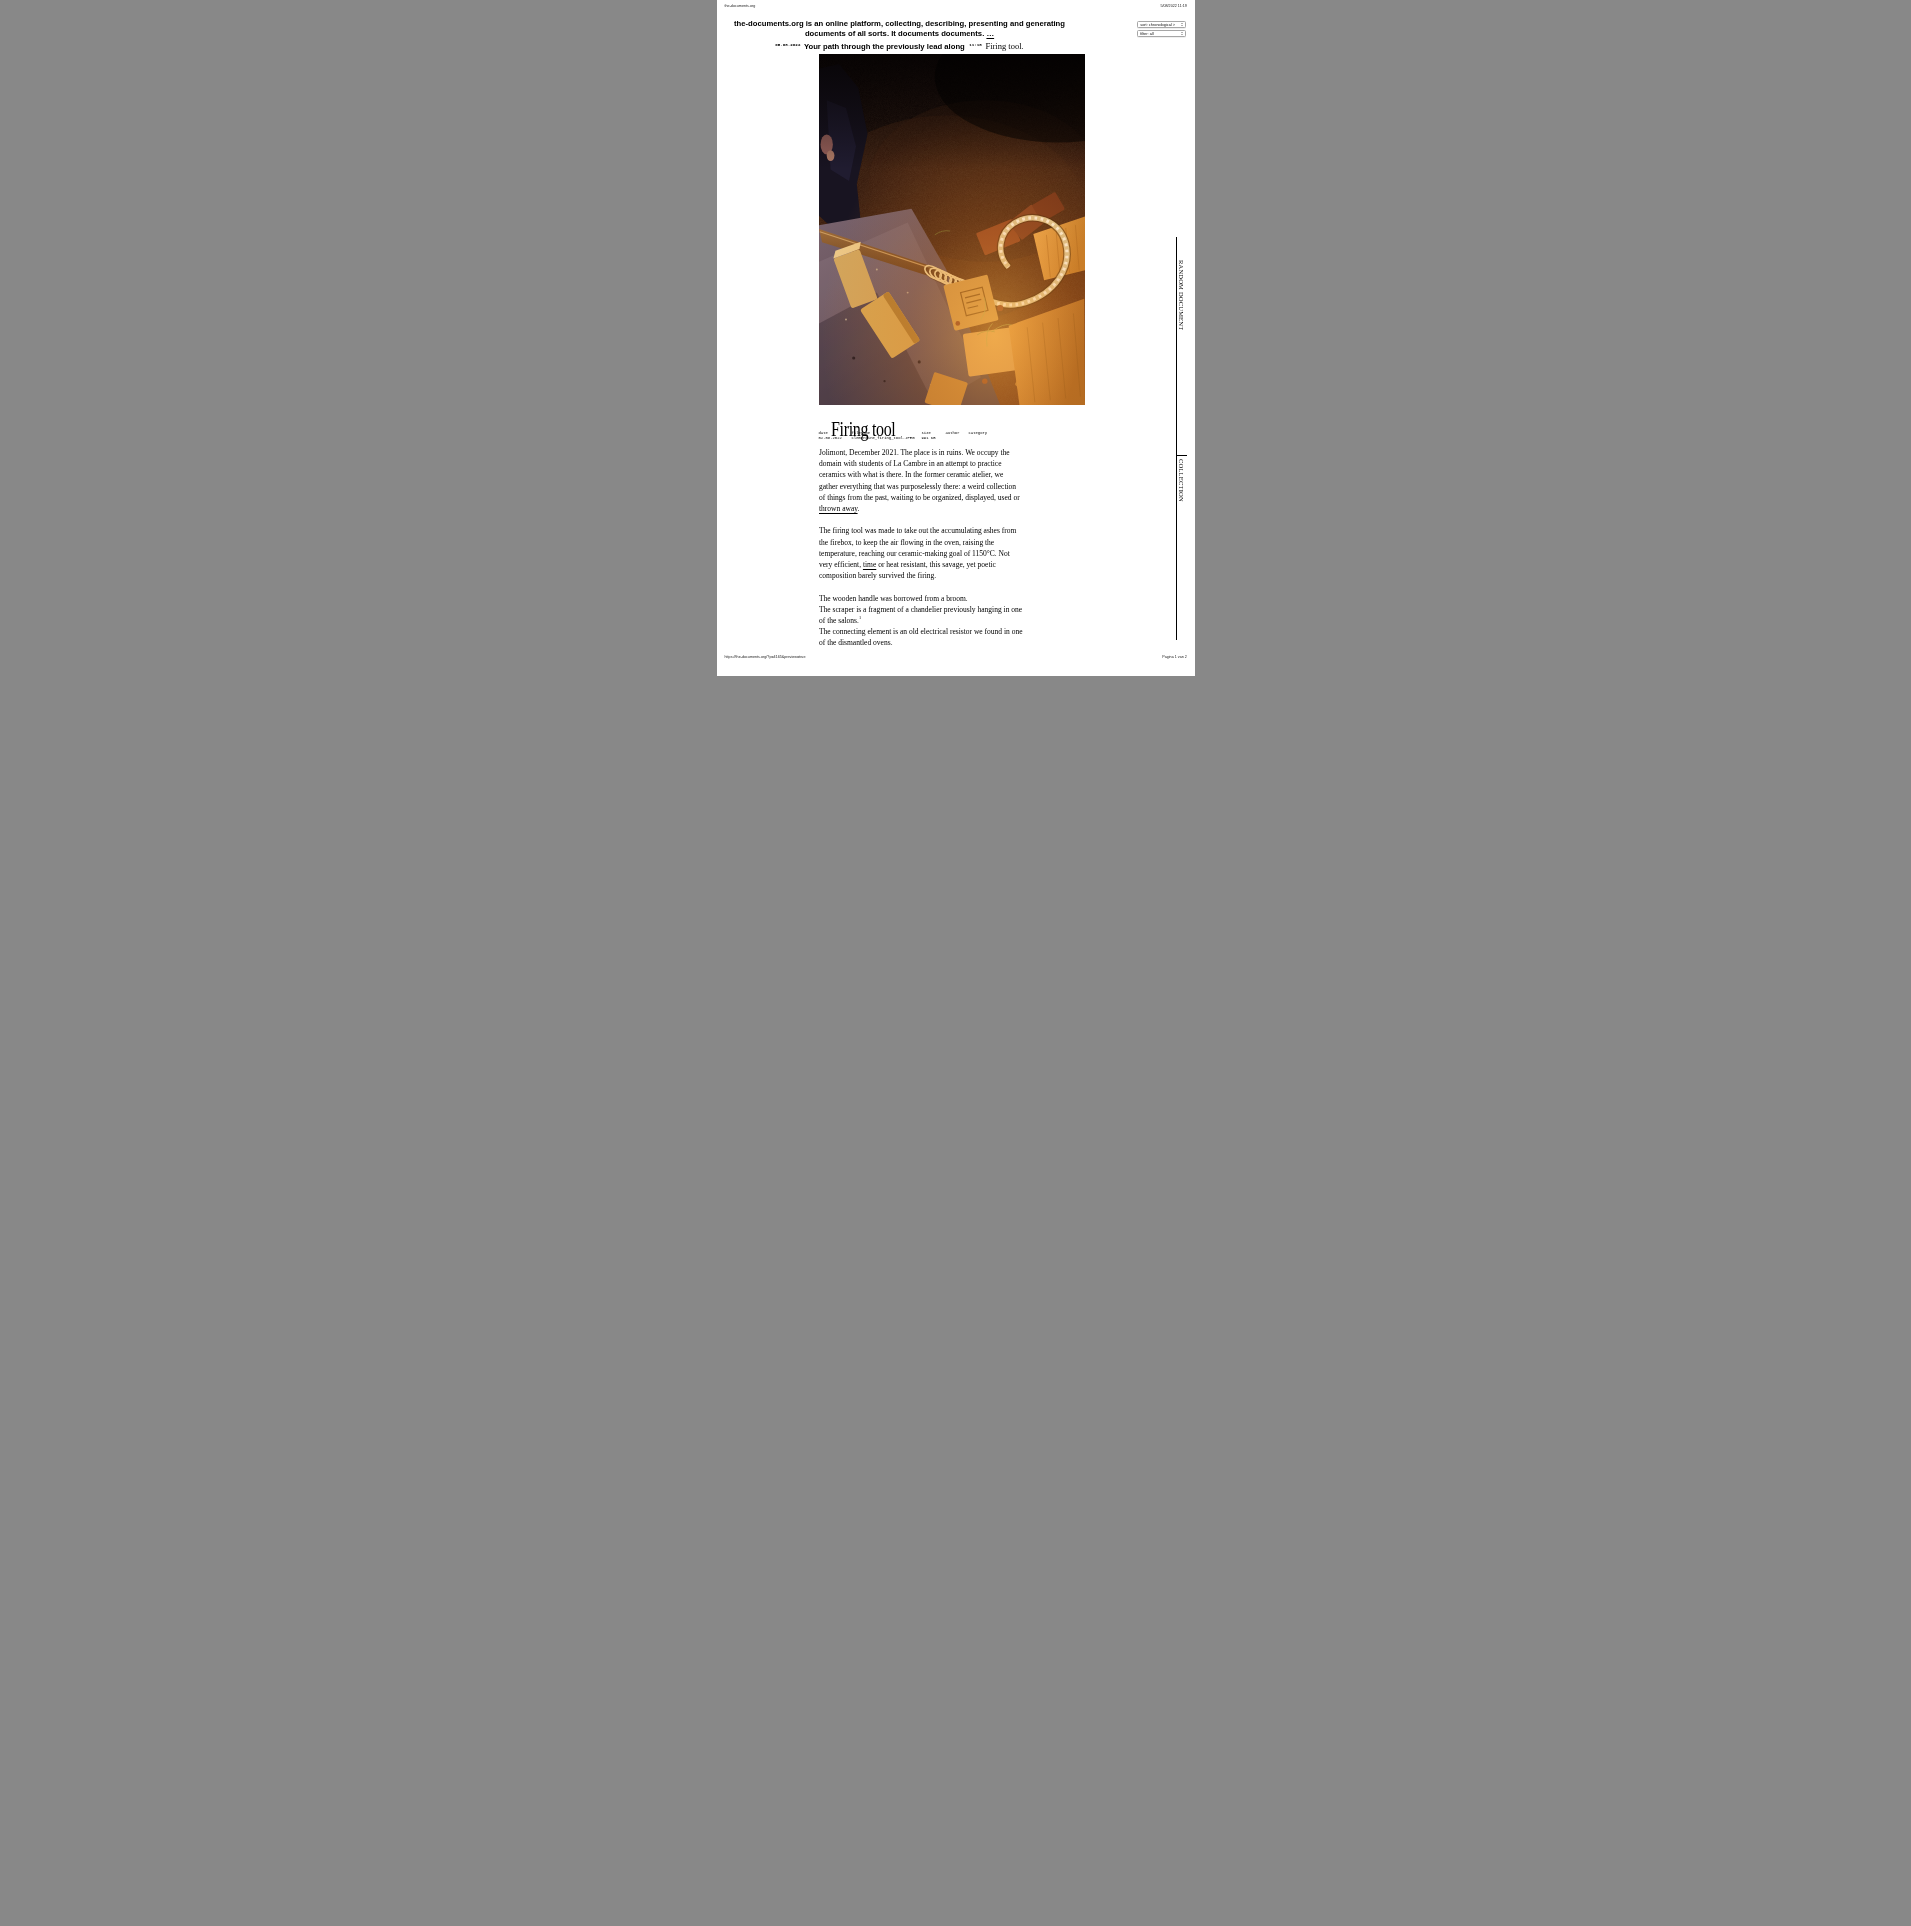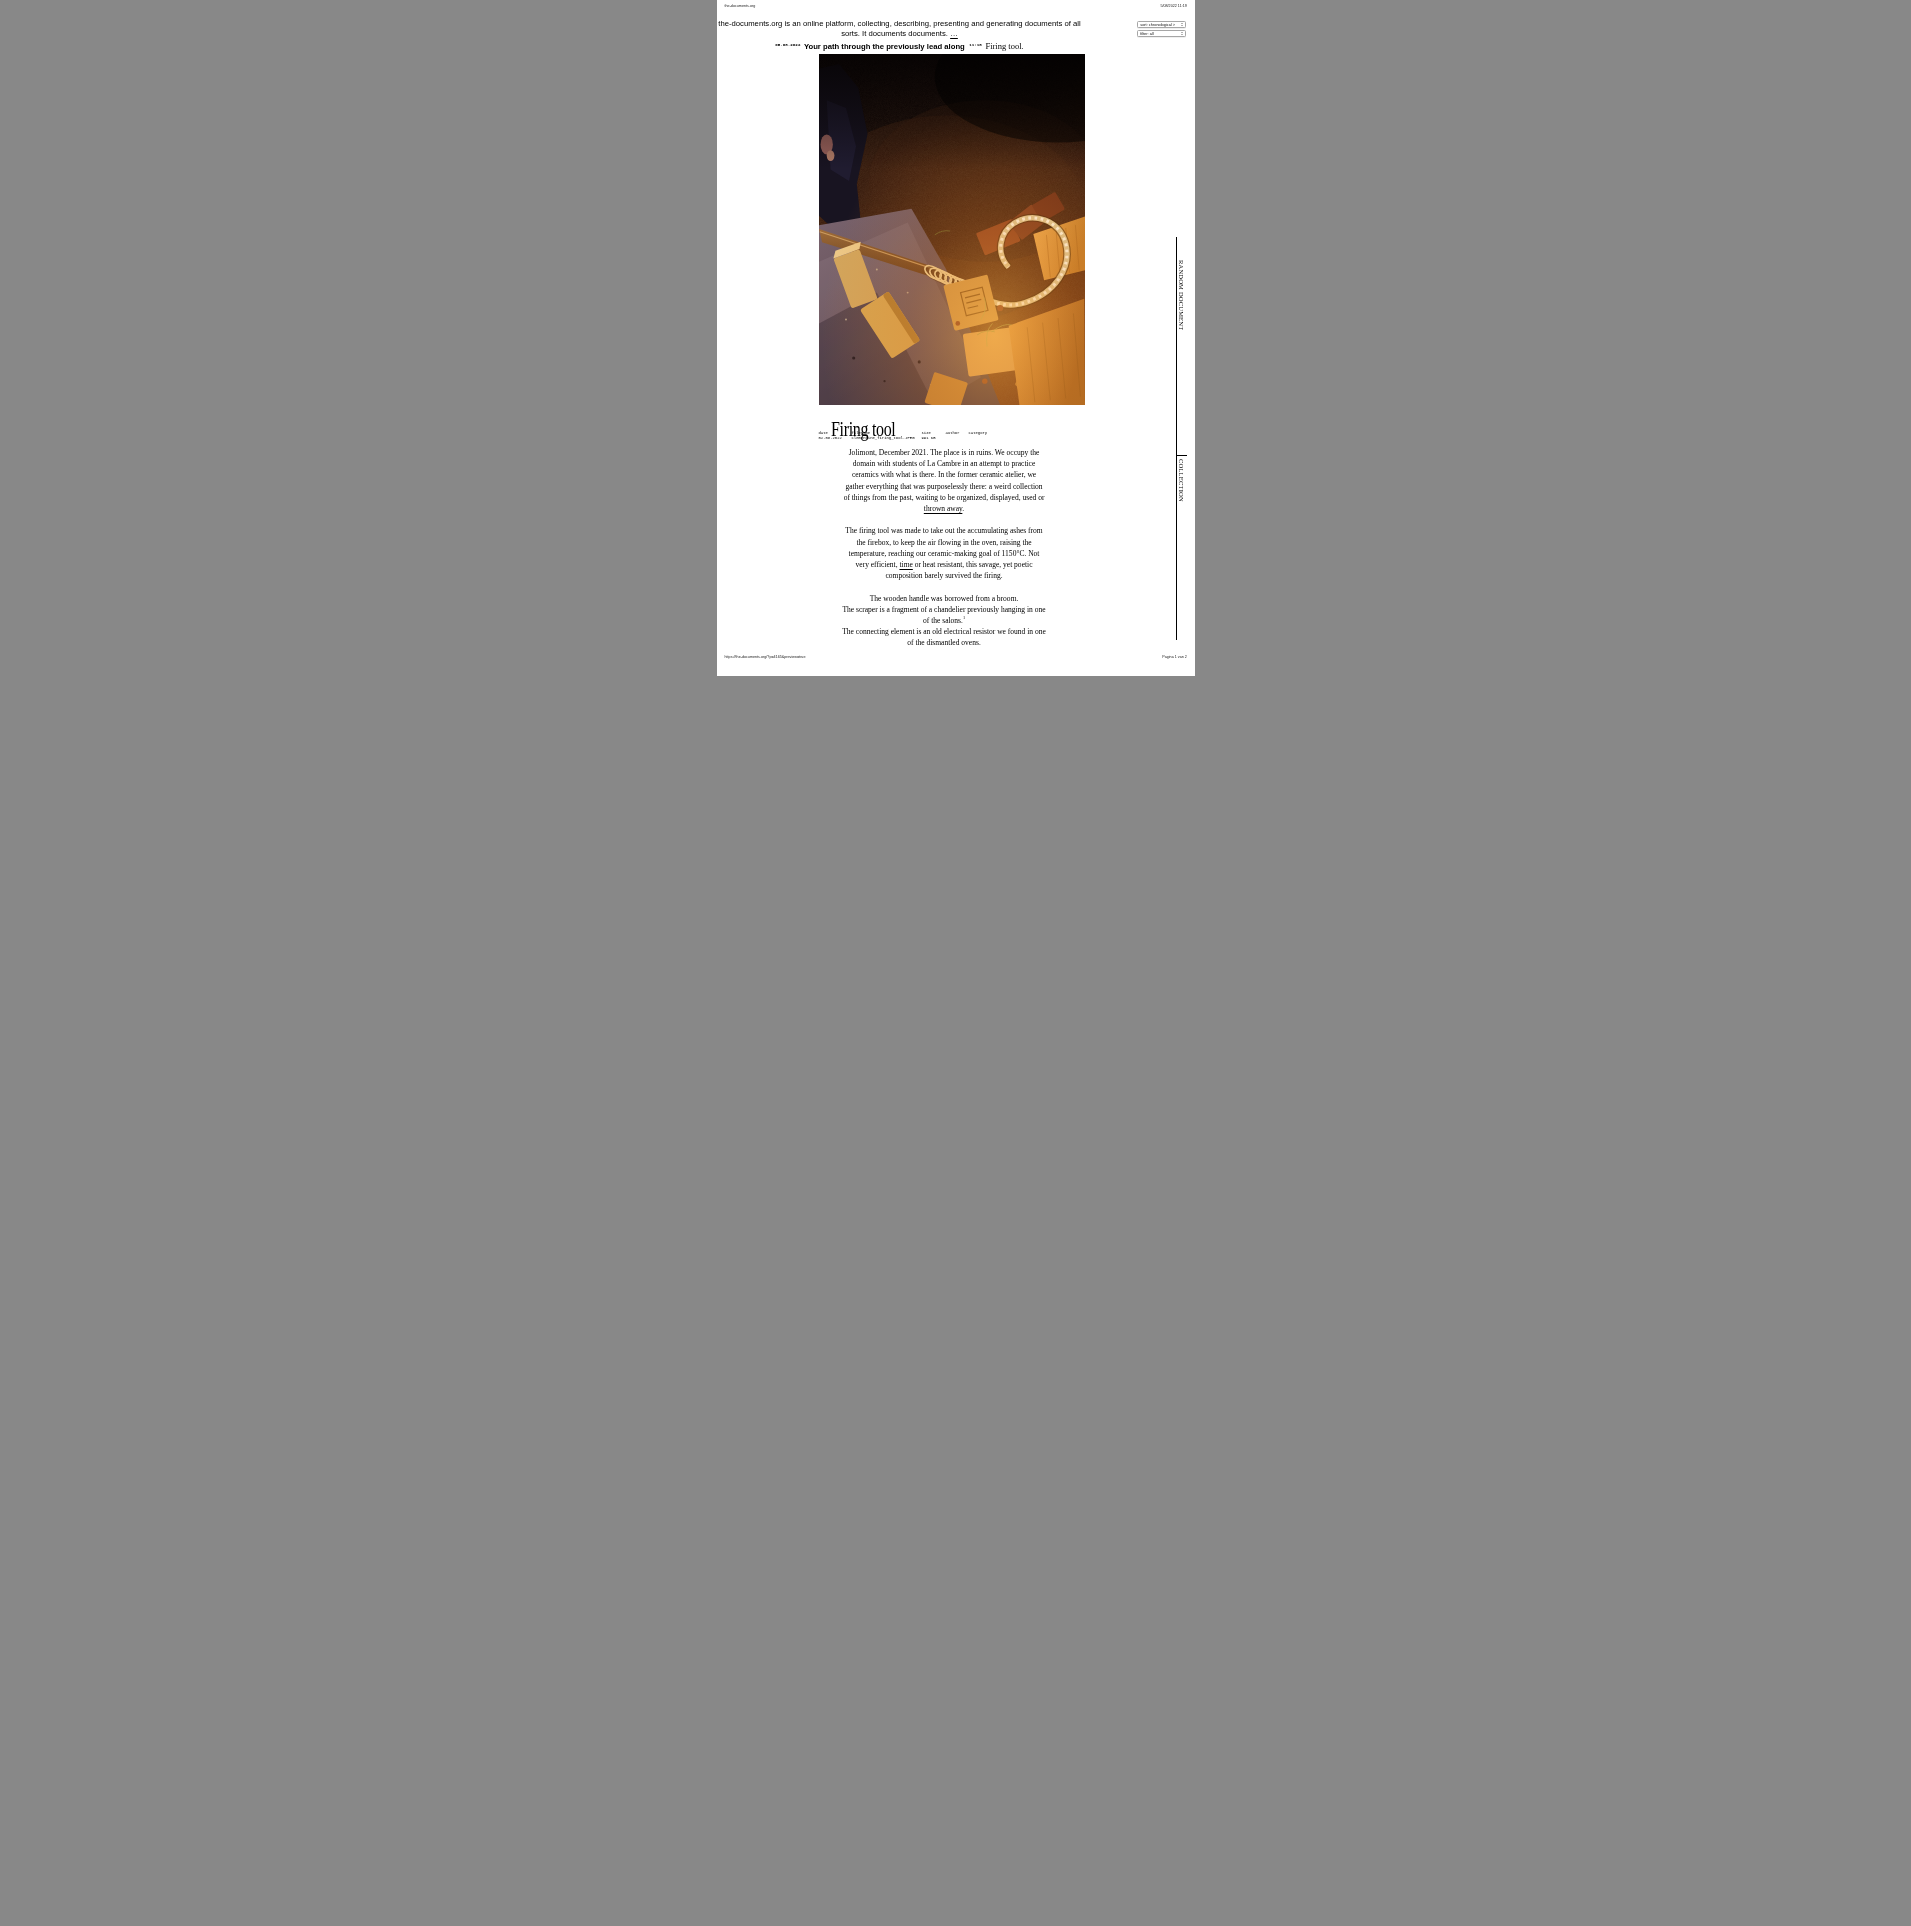--- a/index.html
+++ b/index.html
@@ -15,7 +15,7 @@
 
   
   .masthead{position:absolute;top:19px;left:0;width:366px;text-align:center;
-    font-weight:normal;font-size:7.7px;line-height:10.4px;}
+    font-weight:bold;font-size:7.7px;line-height:10.4px;}
   .masthead a,.tlink{color:#000;text-decoration:underline;text-decoration-thickness:0.8px;text-underline-offset:1.5px;}
   .path-line{position:absolute;top:41px;left:0;width:366px;text-align:center;
     font-weight:bold;font-size:7.7px;}

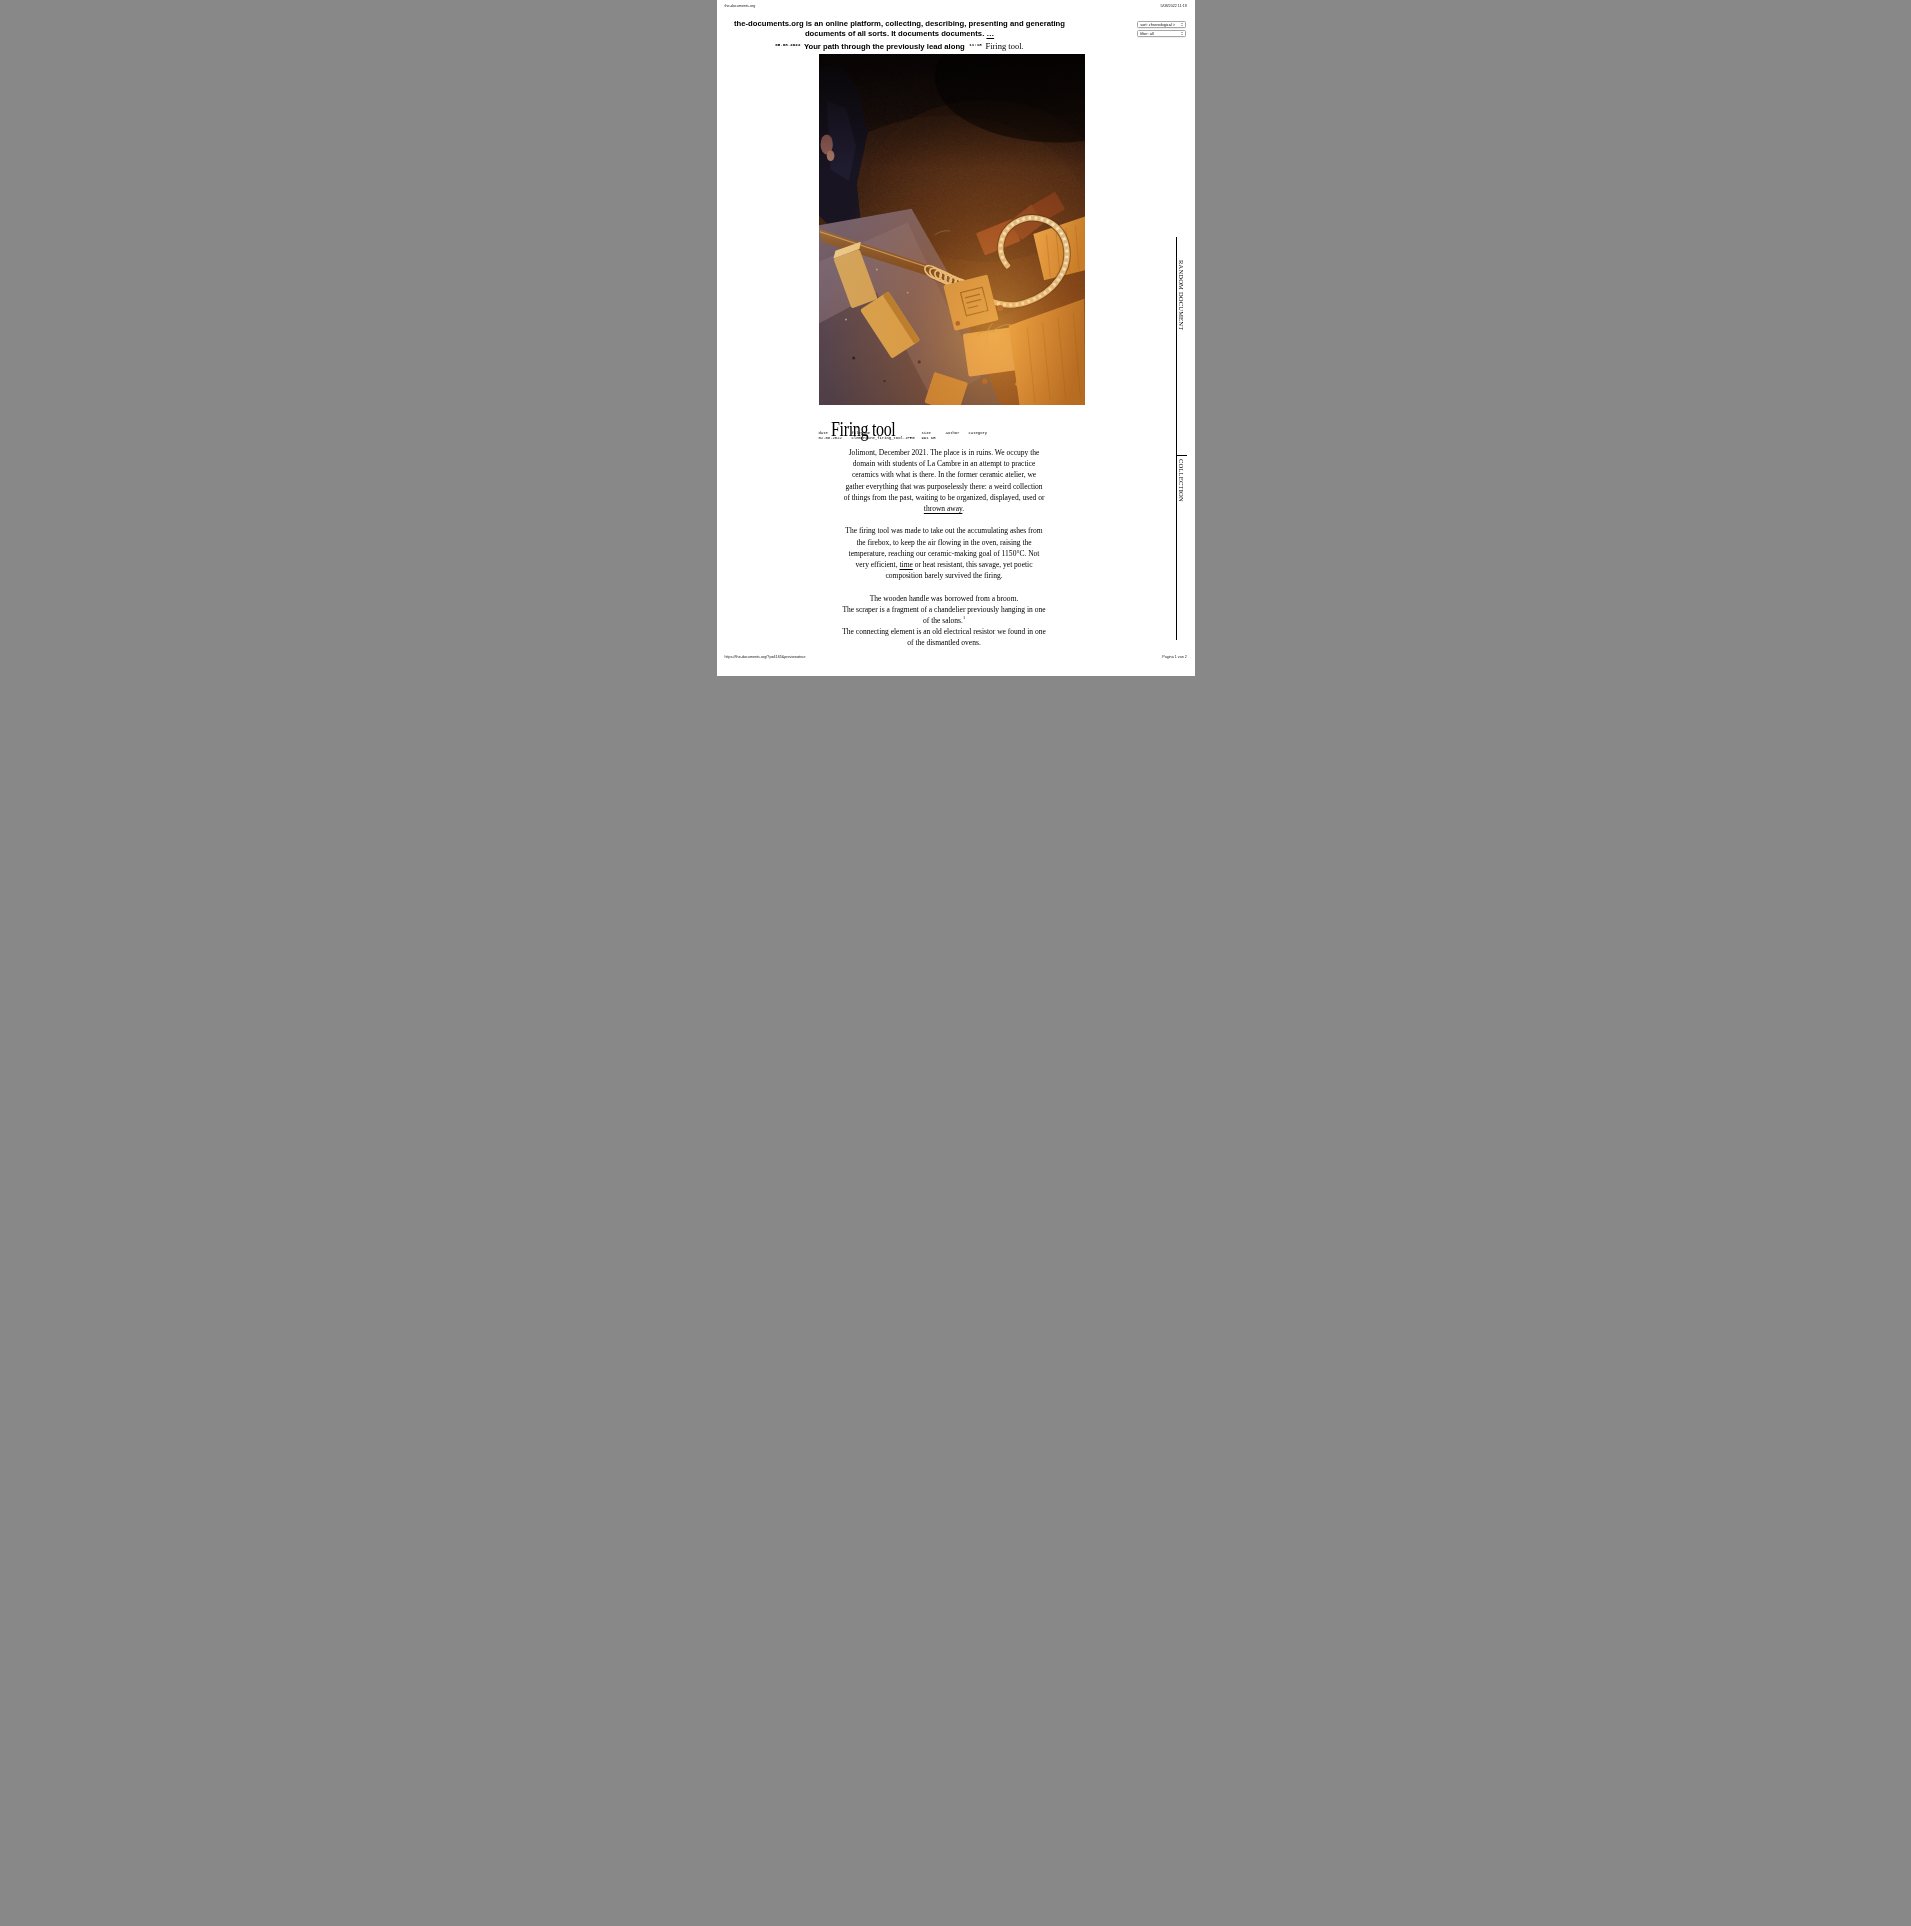--- a/index.html
+++ b/index.html
@@ -39,7 +39,7 @@
 
   
   .body-text{position:absolute;left:102px;top:447px;width:266px;
-    font-family:"Liberation Serif",serif;font-size:8px;line-height:11.2px;text-align:center;}
+    font-family:"Liberation Serif",serif;font-size:8px;line-height:11.2px;}
   .body-text p{margin:0 0 11.2px 0;transform:scaleX(.94);transform-origin:0 0;}
   .body-text sup{font-size:4.6px;line-height:0;}
 

